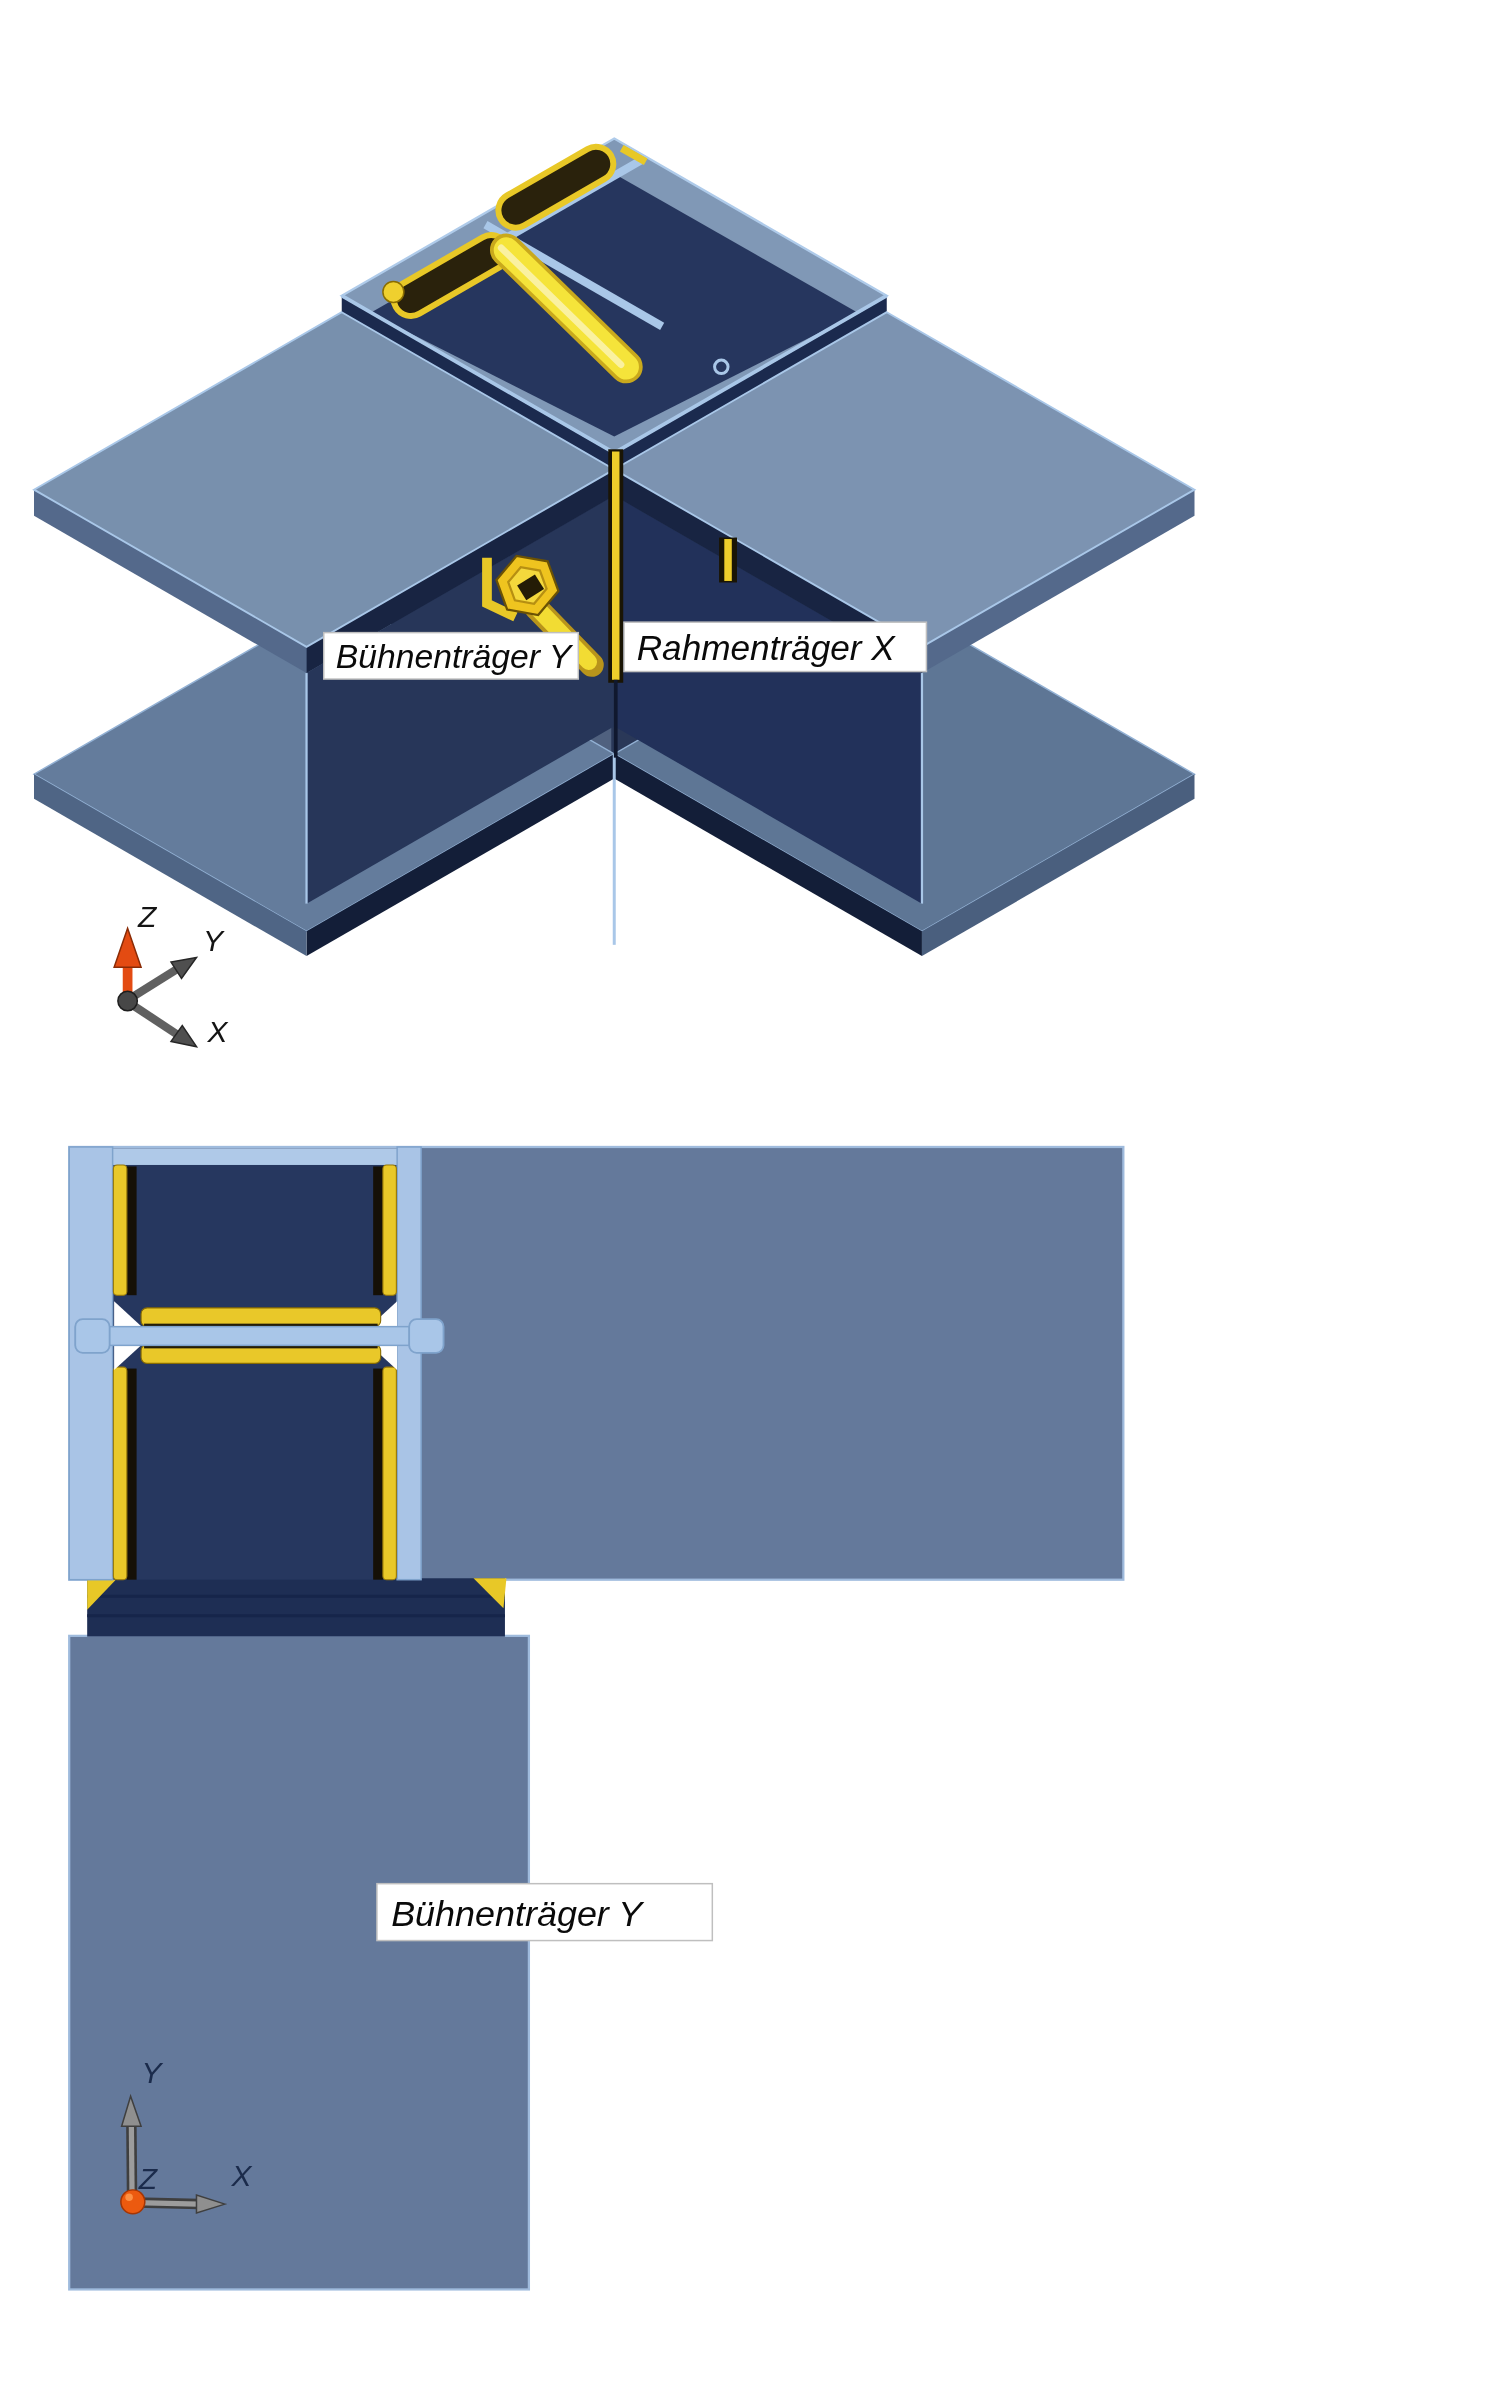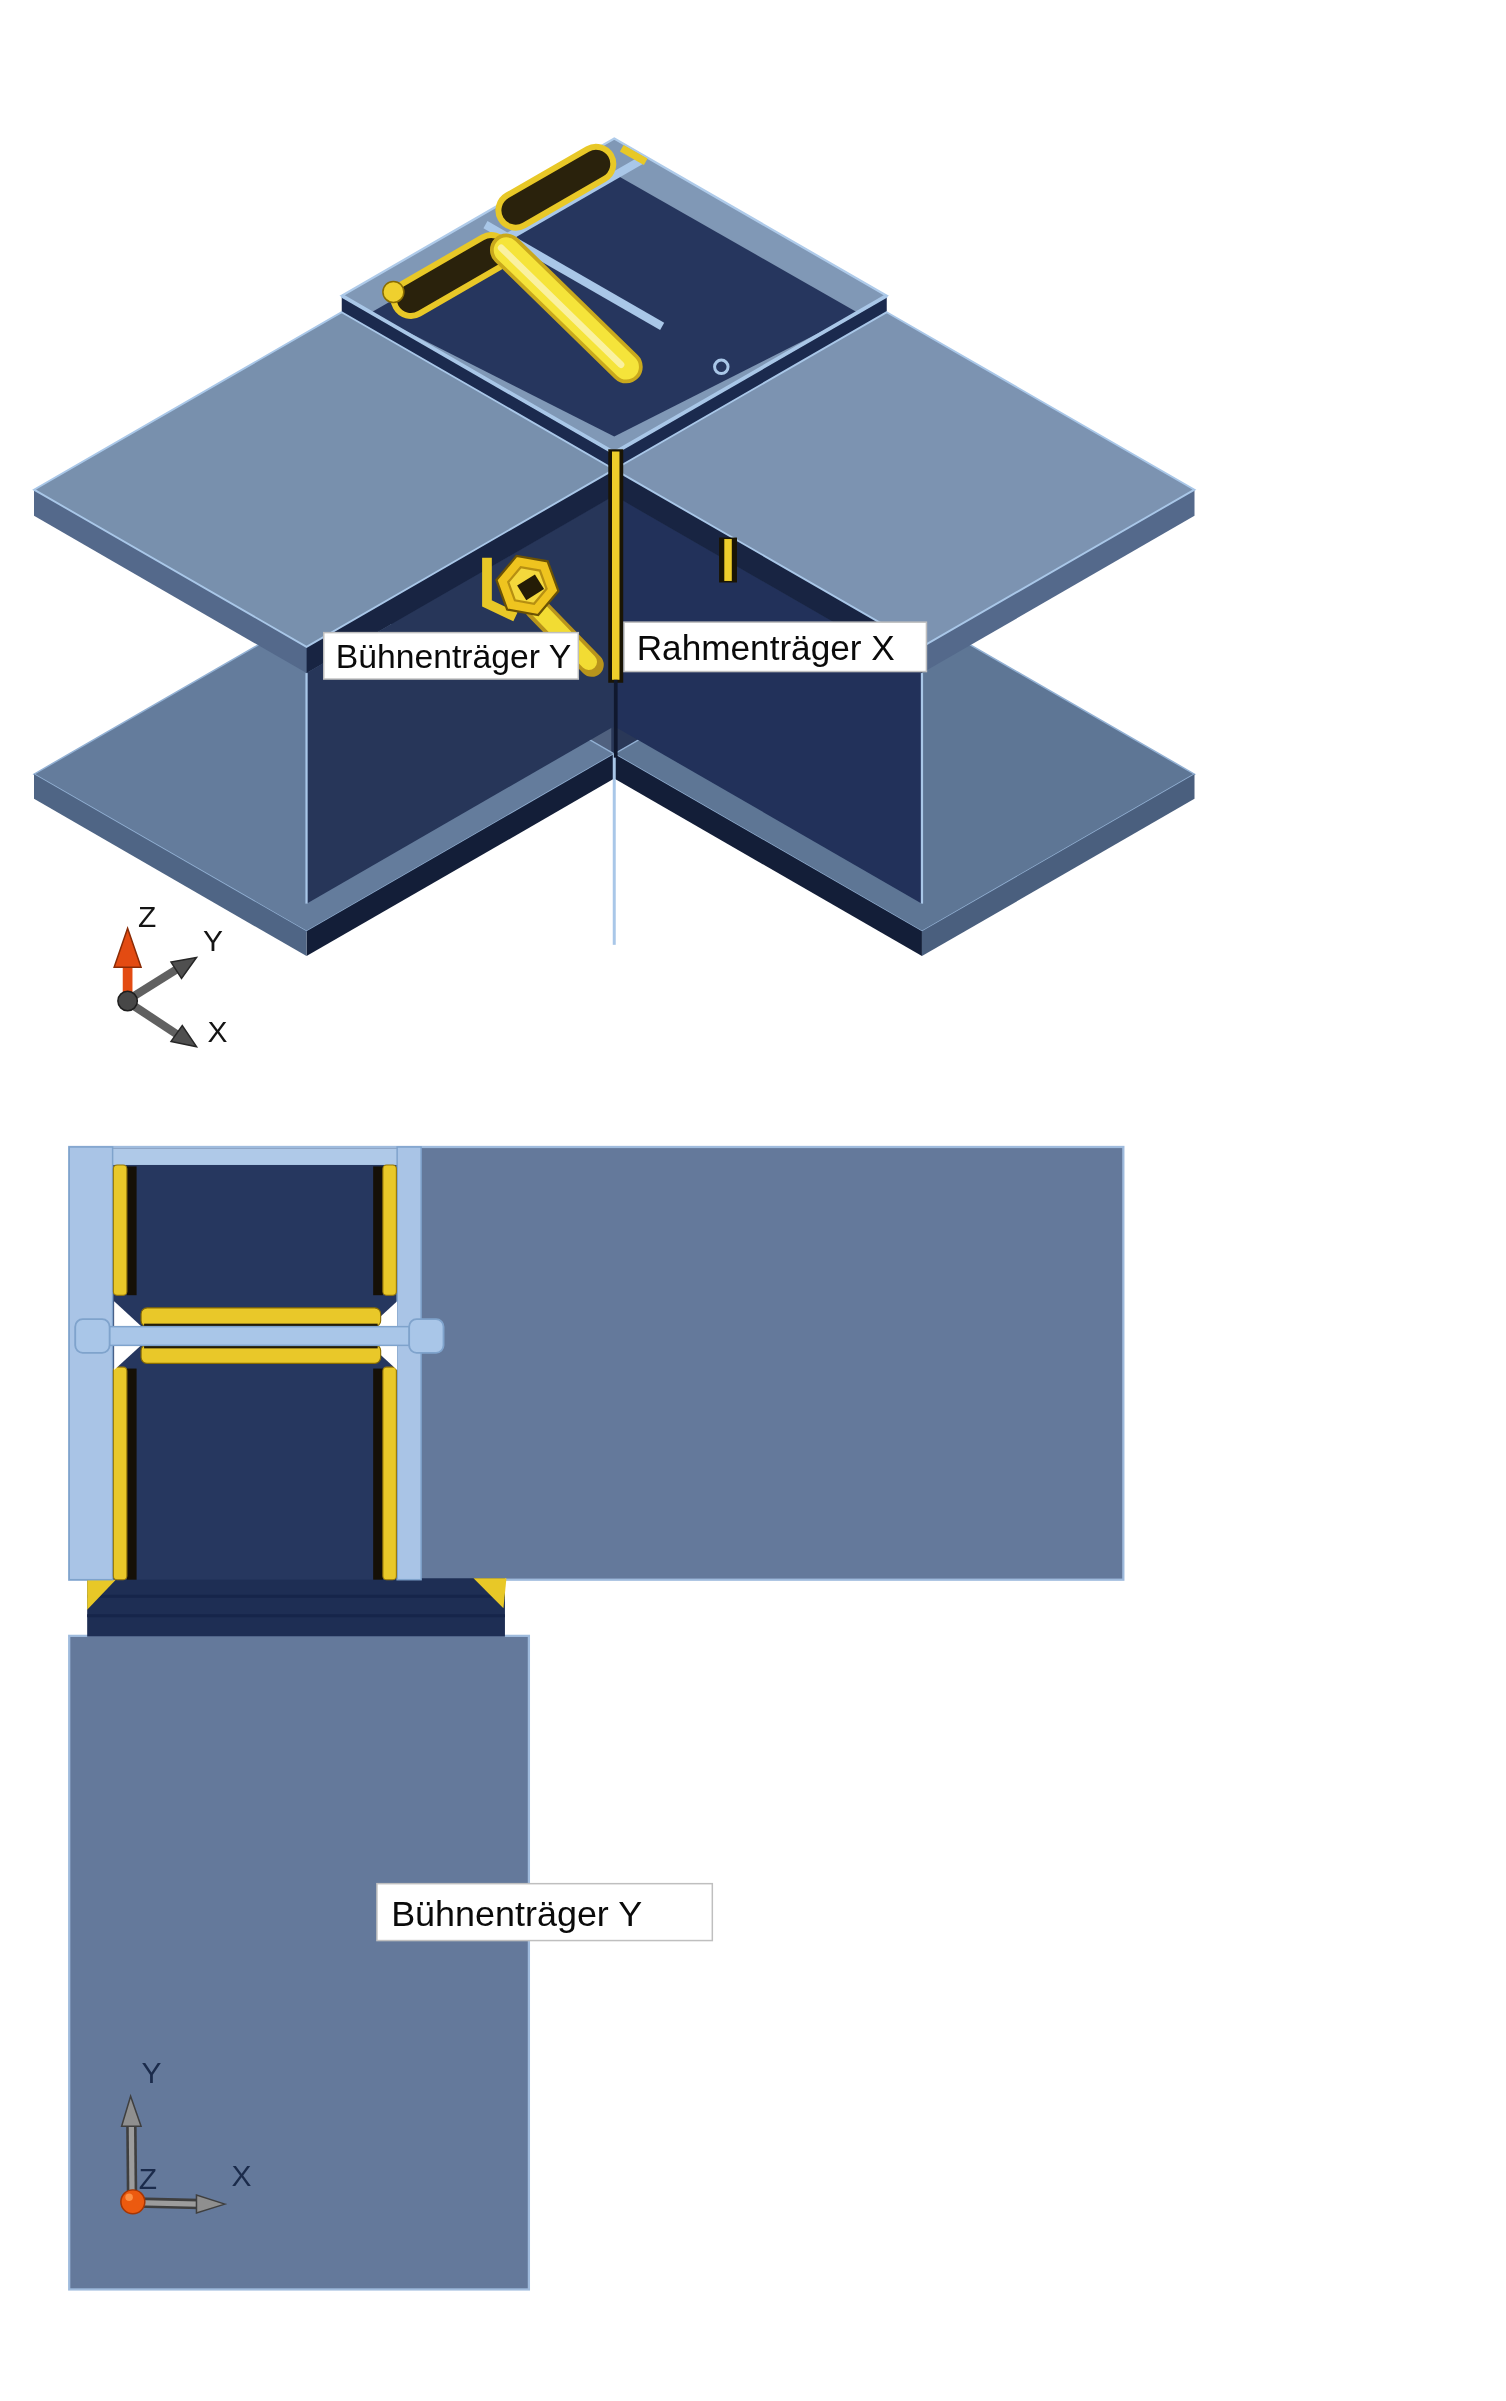--- a/index.html
+++ b/index.html
@@ -4,7 +4,7 @@
 <style>
   html,body{margin:0;padding:0;background:#ffffff;}
   .page{position:relative;width:1507px;height:2401px;background:#ffffff;overflow:hidden;
-        font-family:"Liberation Sans", sans-serif;}
+        font-family:"Liberation Sans", sans-serif;font-style:italic;}
   .page svg{position:absolute;left:0;top:0;display:block;}
   text{font-family:"Liberation Sans", sans-serif;}
 </style>

